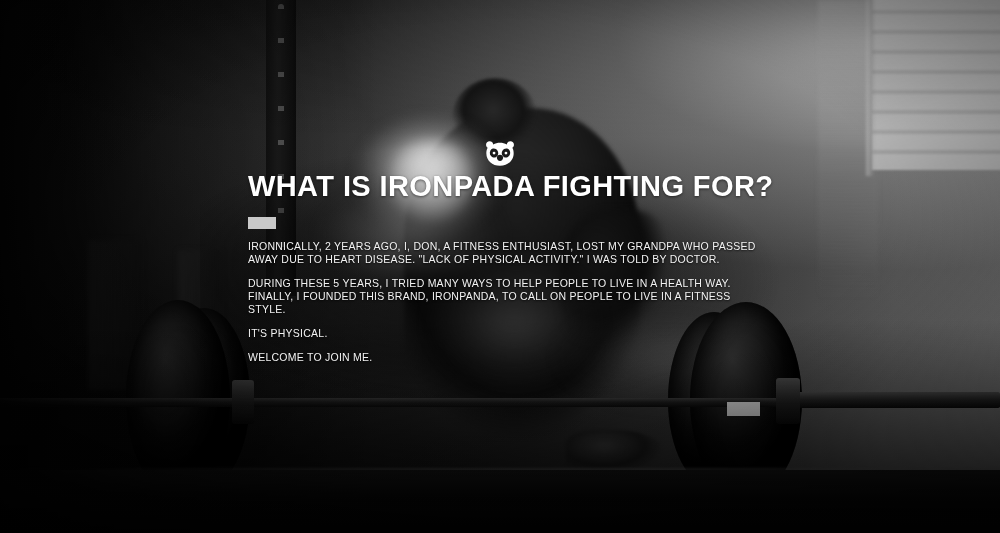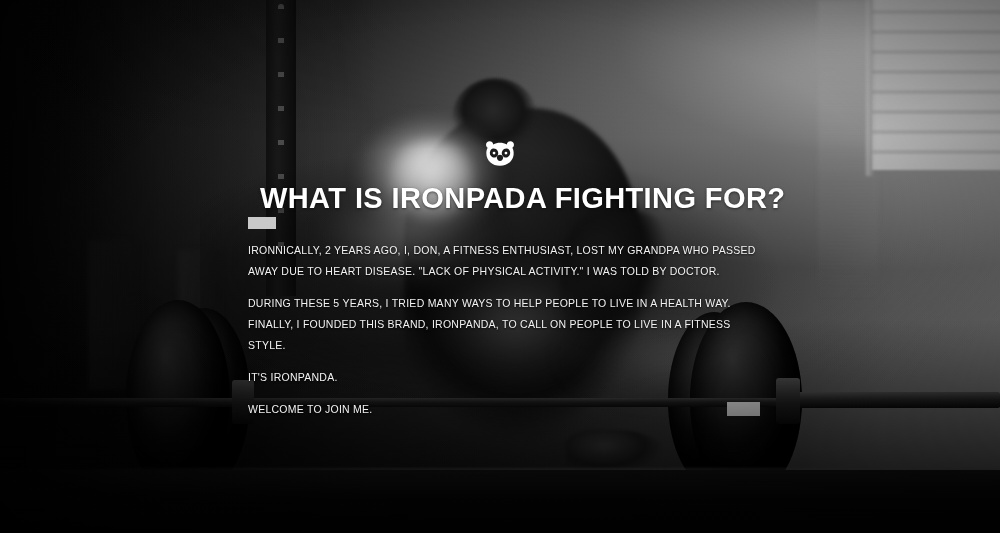--- a/index.html
+++ b/index.html
@@ -254,7 +254,7 @@
     position: absolute;
     left: 0;
     top: 170px;
-    margin: 12px;
+    margin: 0;
     color: #ffffff;
     font-size: 29px;
     line-height: 32px;

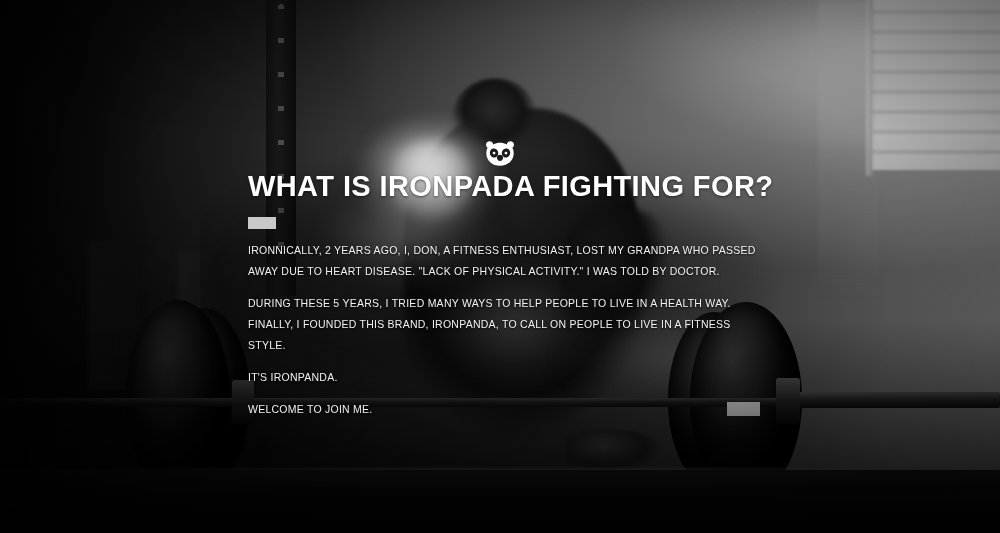--- a/index.html
+++ b/index.html
@@ -280,7 +280,7 @@
     width: 510px;
     color: #f2f2f2;
     font-size: 10.5px;
-    line-height: 21px;
+    line-height: 13px;
     letter-spacing: 0.25px;
     text-shadow: 0 1px 2px rgba(0,0,0,0.75);
   }

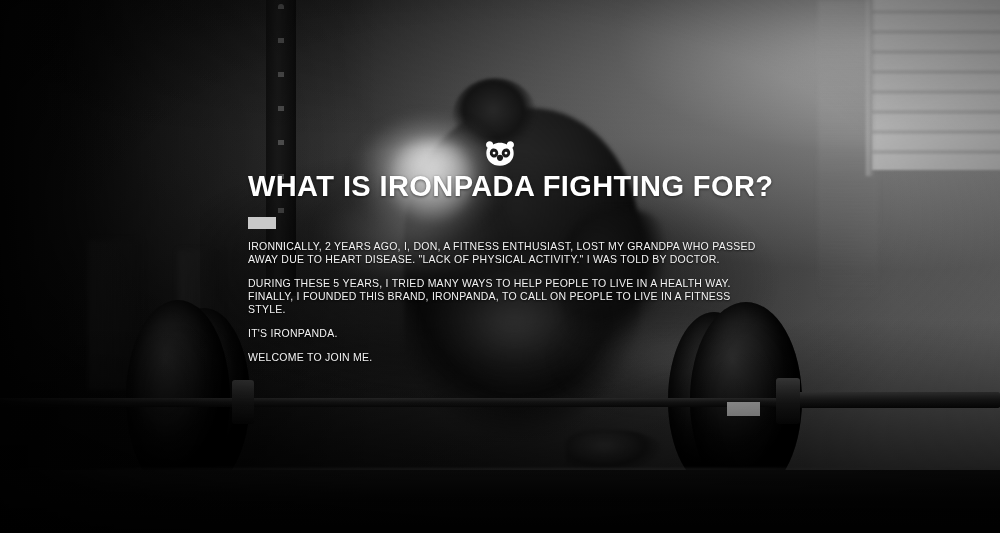--- a/index.html
+++ b/index.html
@@ -353,7 +353,7 @@
     <div class="body-copy">
       <p>IRONNICALLY, 2 YEARS AGO, I, DON, A FITNESS ENTHUSIAST, LOST MY GRANDPA WHO PASSED AWAY DUE TO HEART DISEASE. "LACK OF PHYSICAL ACTIVITY." I WAS TOLD BY DOCTOR.</p>
       <p>DURING THESE 5 YEARS, I TRIED MANY WAYS TO HELP PEOPLE TO LIVE IN A HEALTH WAY. FINALLY, I FOUNDED THIS BRAND, IRONPANDA, TO CALL ON PEOPLE TO LIVE IN A FITNESS STYLE.</p>
-      <p>IT'S IRONPANDA.</p>
+      <p>IT'S PHYSICAL.</p>
       <p>WELCOME TO JOIN ME.</p>
     </div>
 

